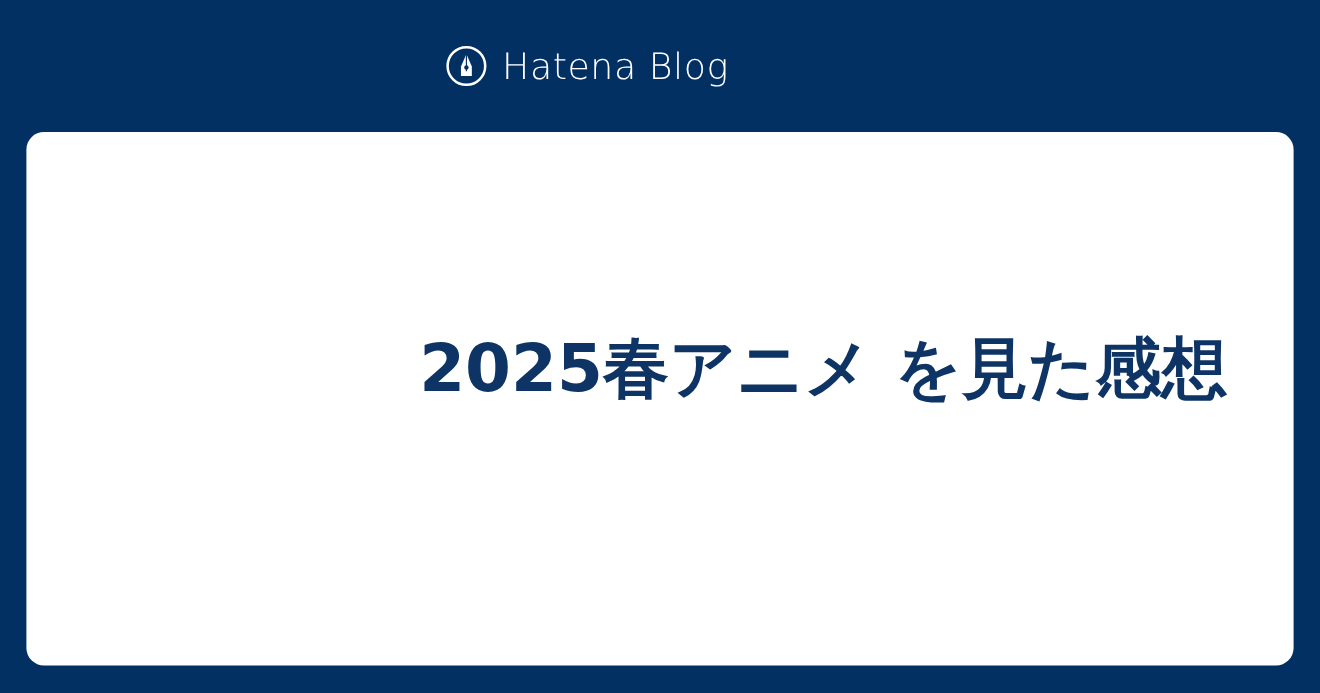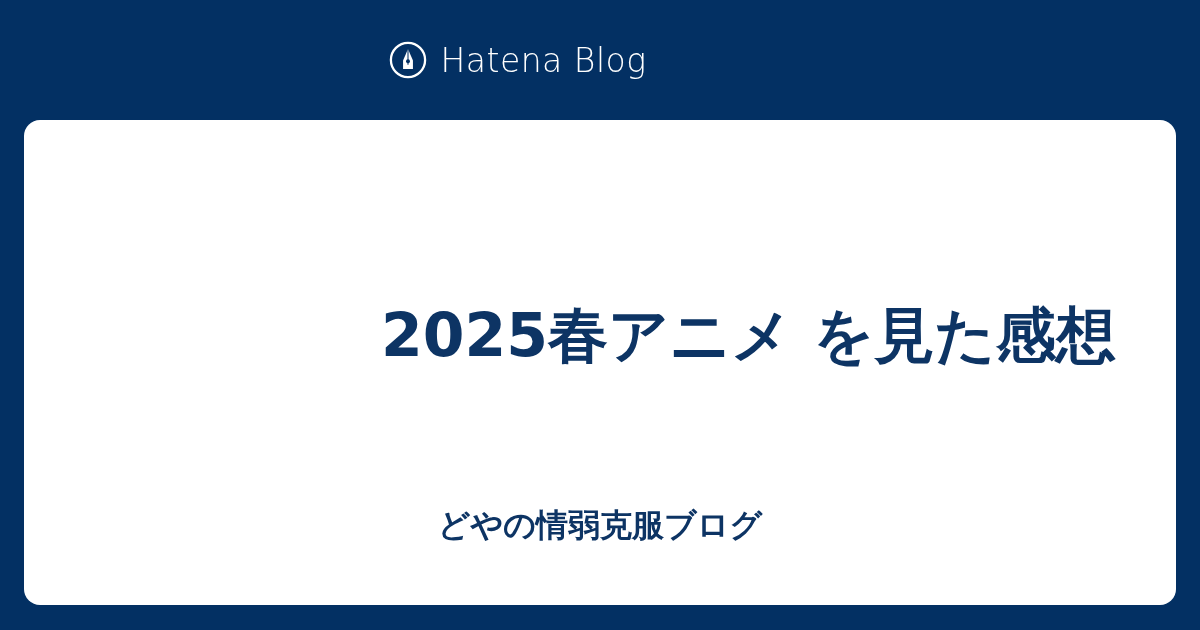--- a/index.html
+++ b/index.html
@@ -27,6 +27,7 @@
     justify-content: center;
     gap: 13px;
     user-select: none;
+    padding-left: 16px;
   }
   .brand-logo-icon {
     width: 38px;

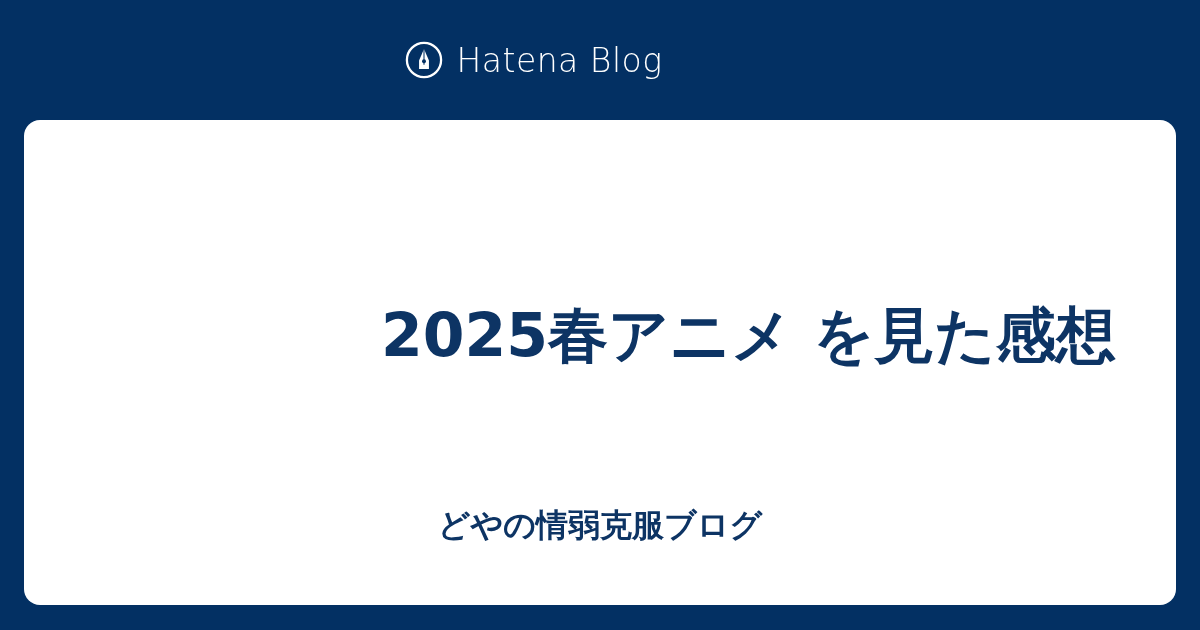--- a/index.html
+++ b/index.html
@@ -109,7 +109,6 @@
 
 <div class="card">
   <div class="entry-title">2025春アニメ を見た感想</div>
-  <div class="blog-title">どやの情弱克服ブログ</div>
 </div>
 
 </body></html>

